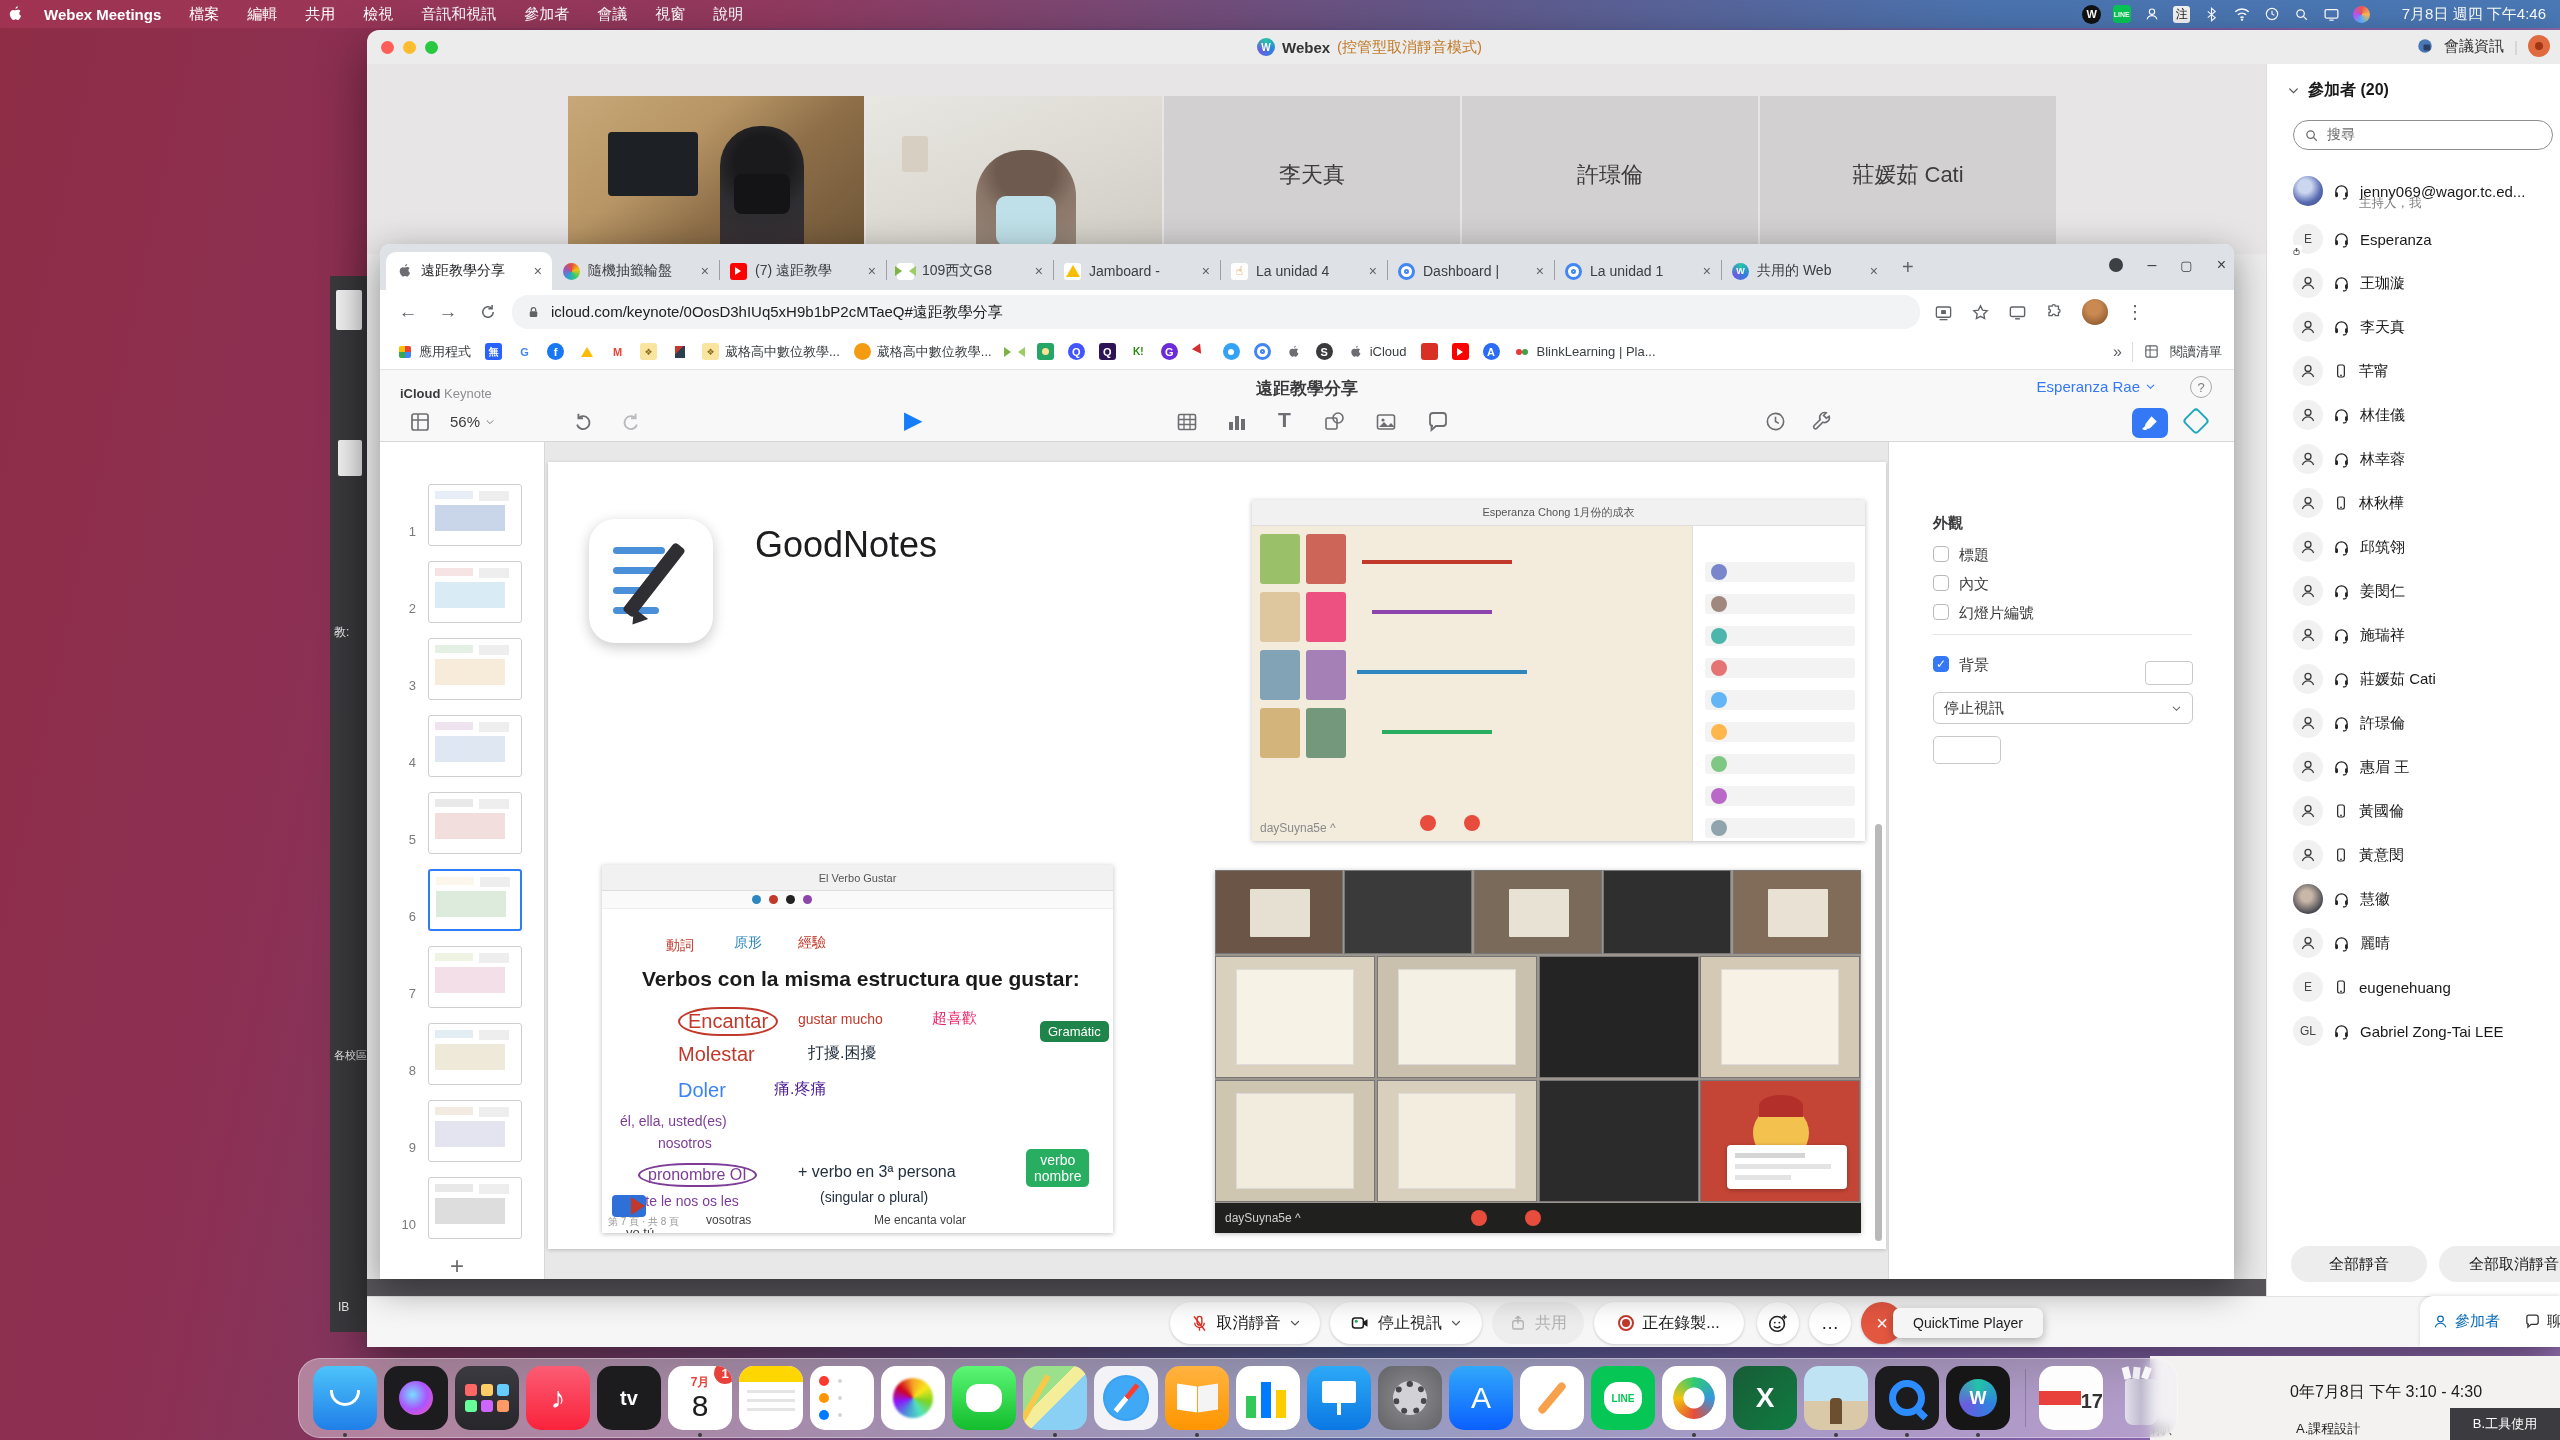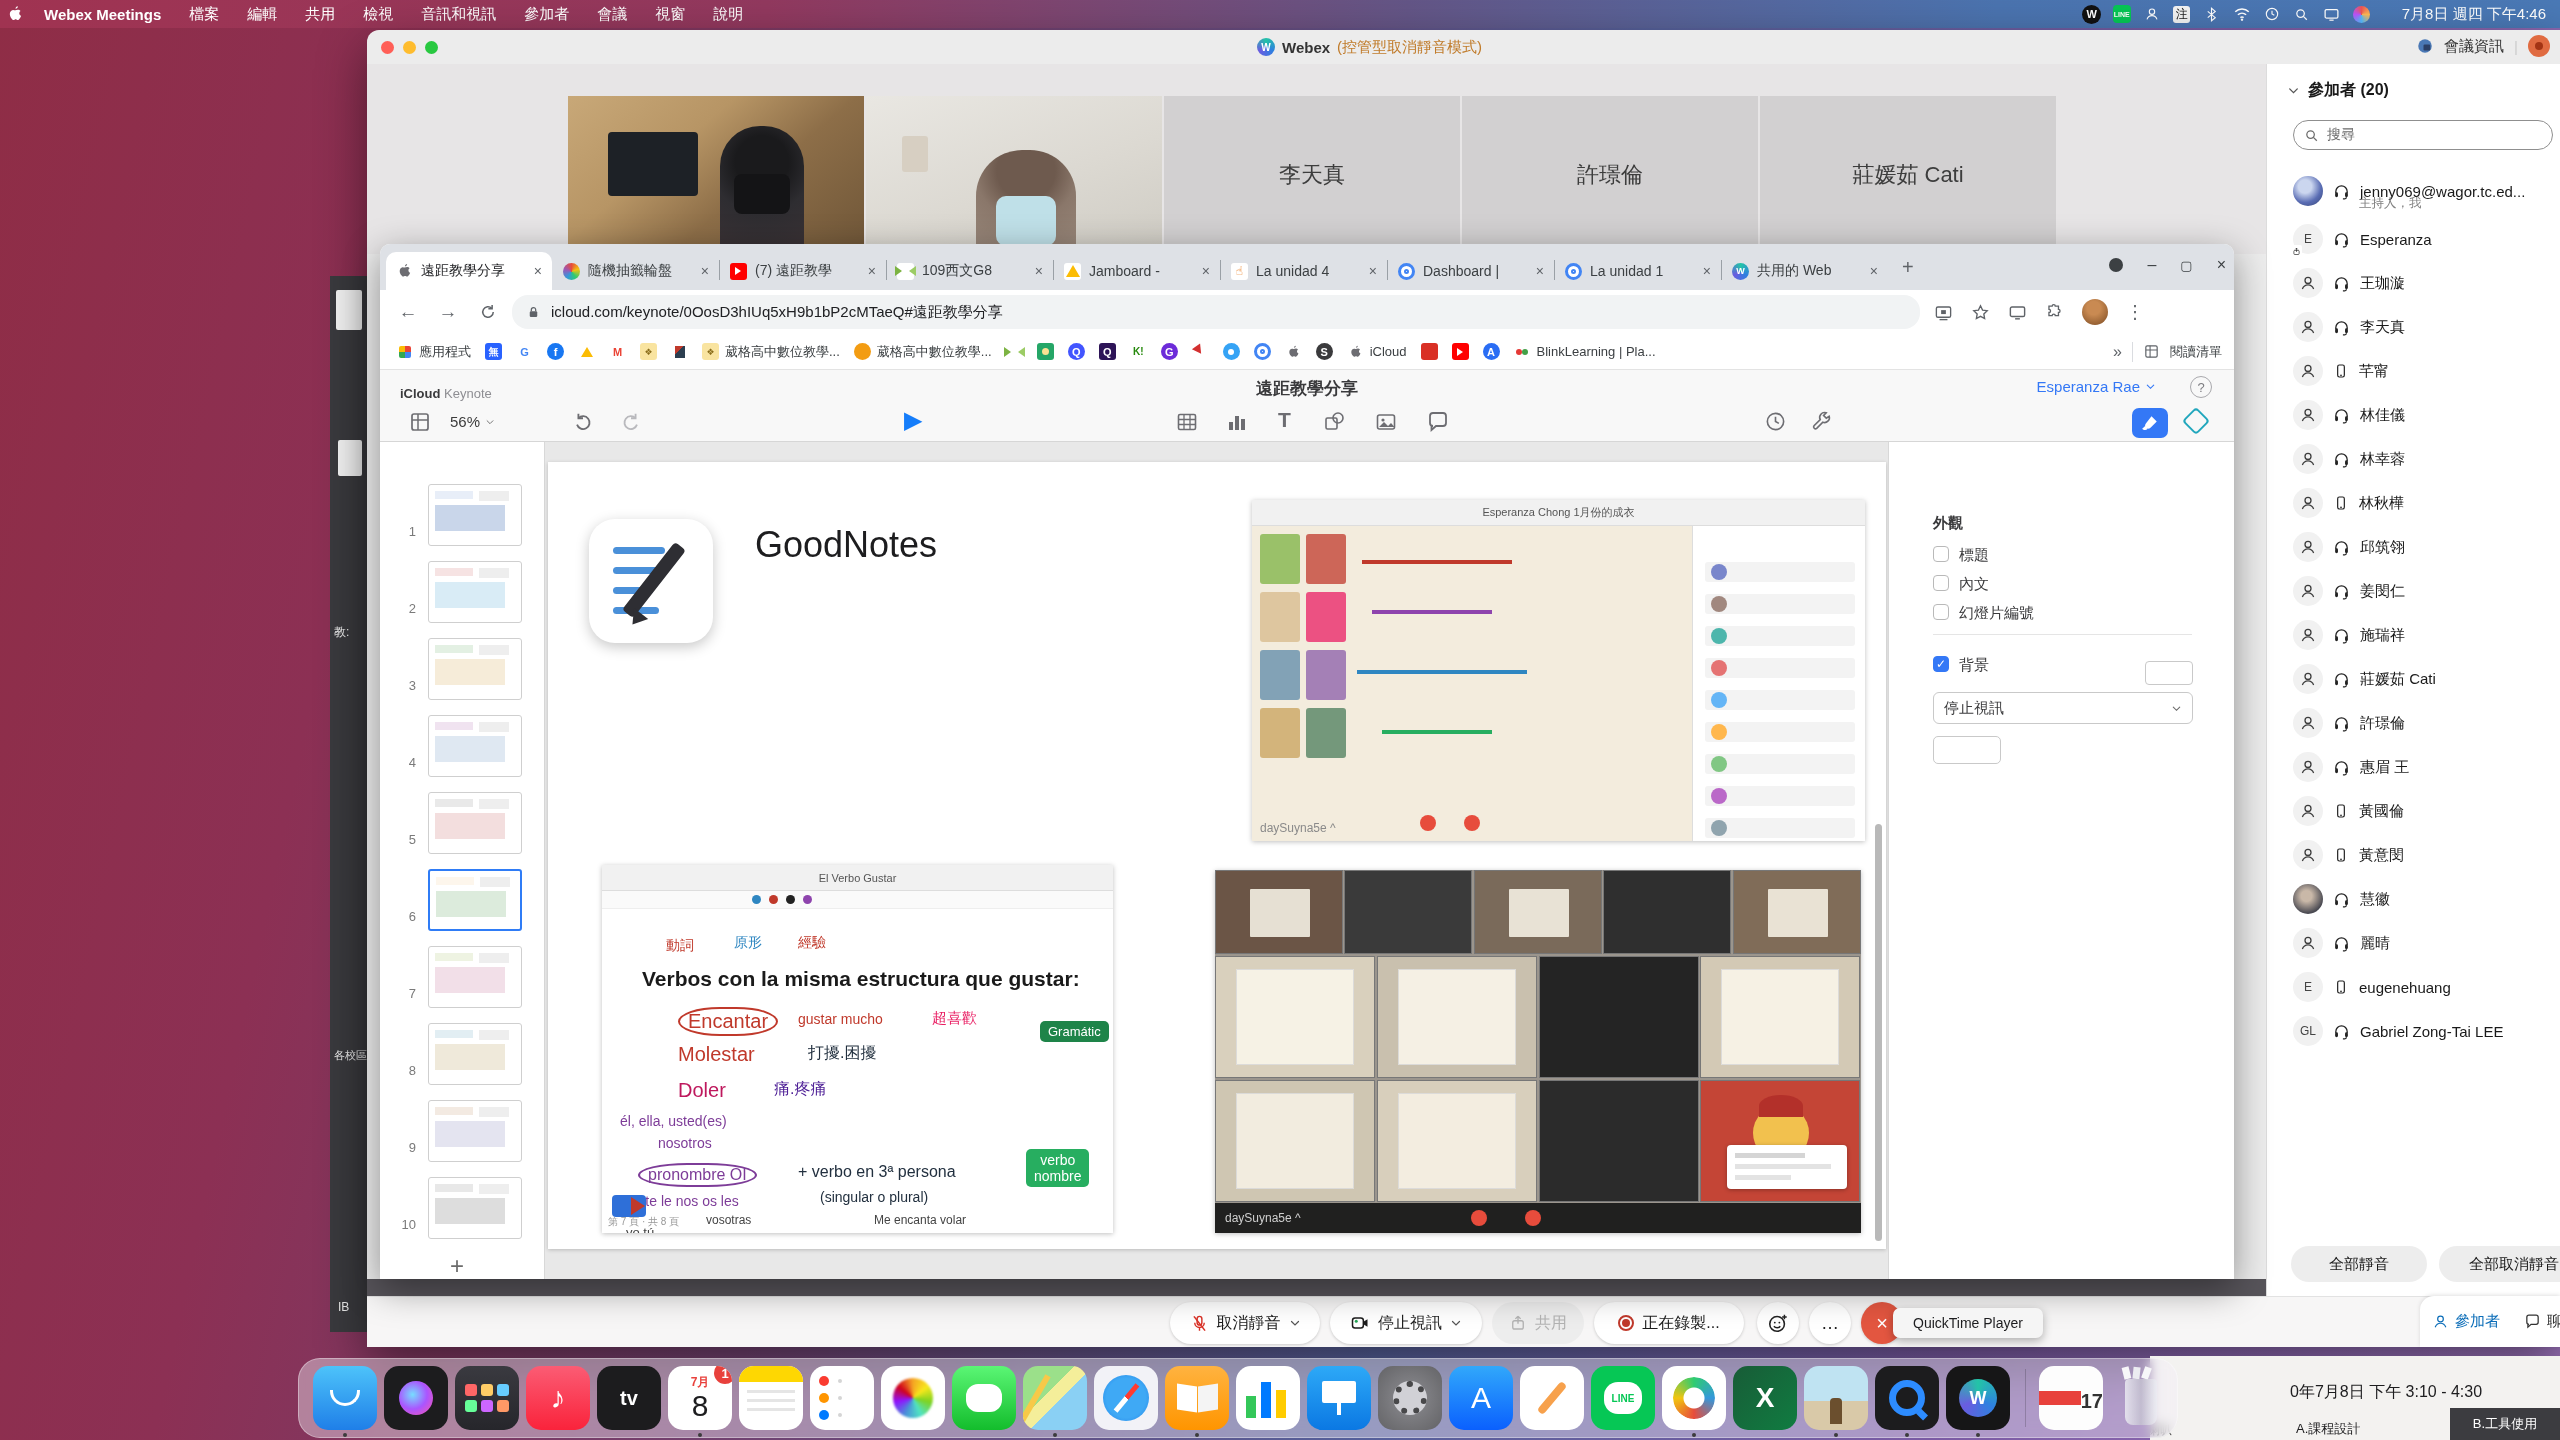--- a/index.html
+++ b/index.html
@@ -1100,7 +1100,7 @@
               <div class="hand" style="left:330px;top:144px;font-size:15px;color:#e91e63;">超喜歡</div>
               <div class="hand" style="left:76px;top:178px;font-size:20px;color:#c0392b;">Molestar</div>
               <div class="hand" style="left:206px;top:178px;font-size:16px;color:#22303f;">打擾.困擾</div>
-              <div class="hand" style="left:76px;top:214px;font-size:20px;color:#be185d;">Doler</div>
+              <div class="hand" style="left:76px;top:214px;font-size:20px;color:#3b82f6;">Doler</div>
               <div class="hand" style="left:172px;top:214px;font-size:16px;color:#4c1d95;">痛.疼痛</div>
               <div class="hand" style="left:18px;top:248px;font-size:14px;color:#7d3c98;">él, ella, usted(es)</div>
               <div class="hand" style="left:56px;top:270px;font-size:14px;color:#7d3c98;">nosotros</div>

